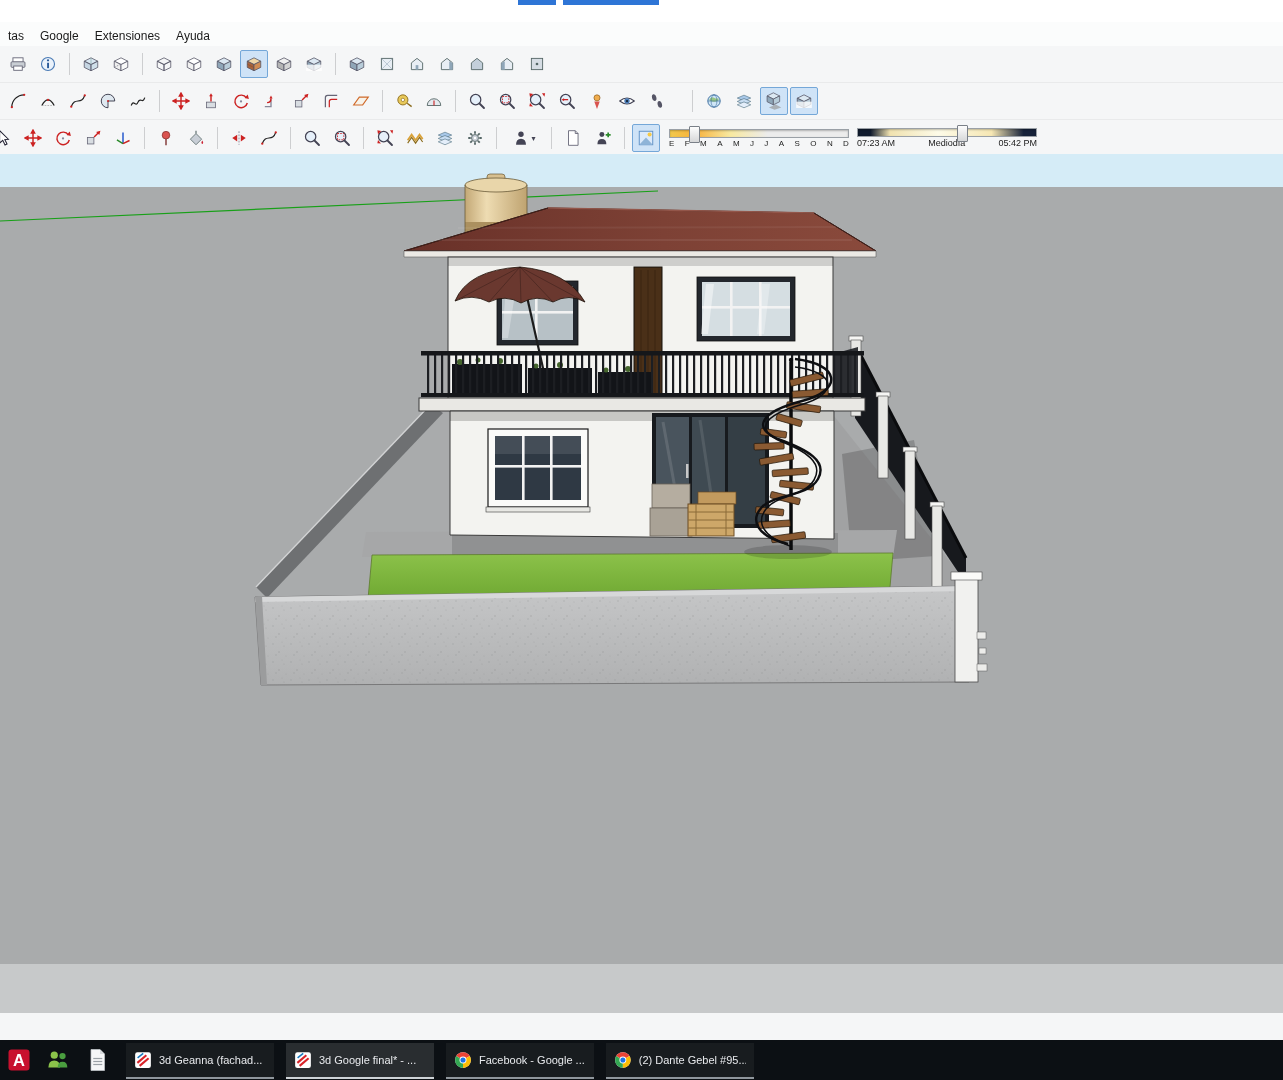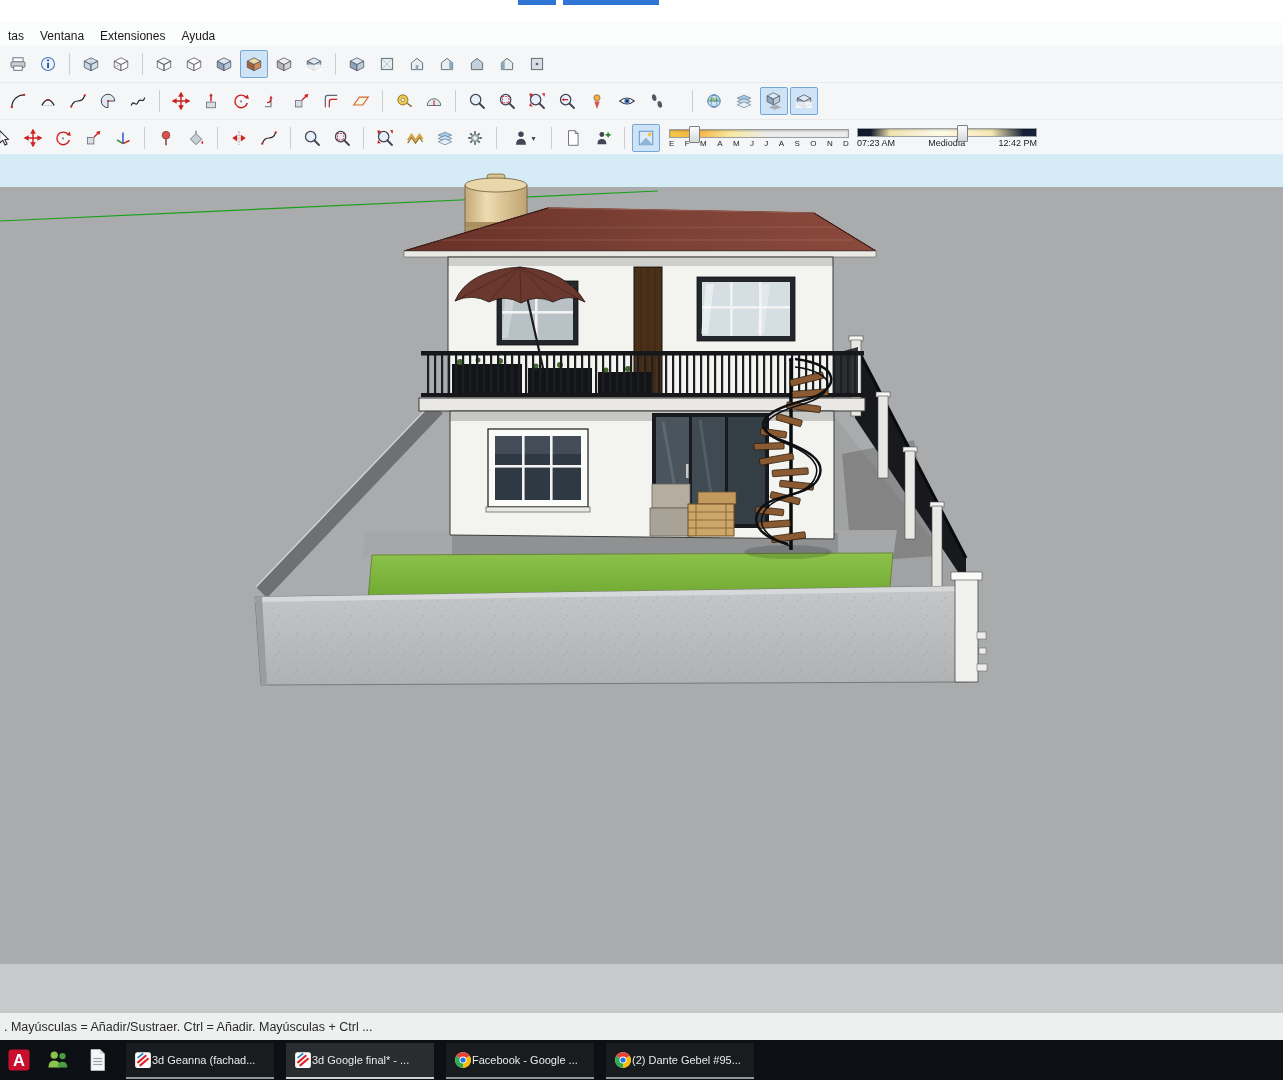--- a/index.html
+++ b/index.html
@@ -58,7 +58,7 @@
 
   <div class="abs menubar">
       <div class="menu-item">tas</div>
-      <div class="menu-item">Ventana</div>
+      <div class="menu-item">Google</div>
       <div class="menu-item">Extensiones</div>
       <div class="menu-item">Ayuda</div>
     </div>

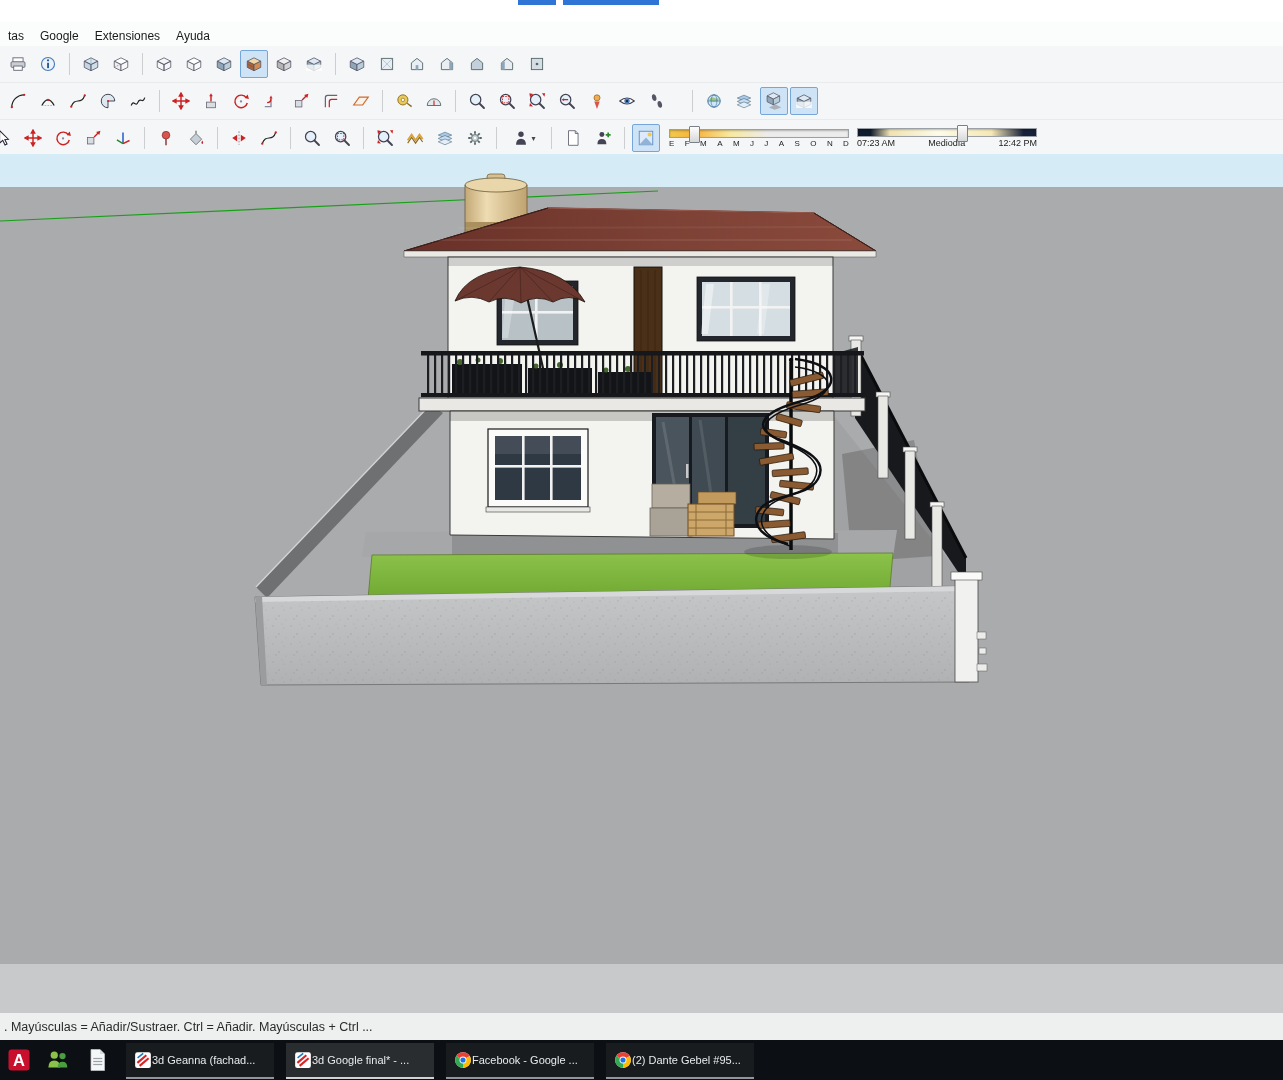--- a/index.html
+++ b/index.html
@@ -536,7 +536,7 @@
         <div class="slider-labels">
           <span>07:23 AM</span>
           <span>Mediodía</span>
-          <span>12:42 PM</span>
+          <span>05:42 PM</span>
         </div>
       </div>
     </div>

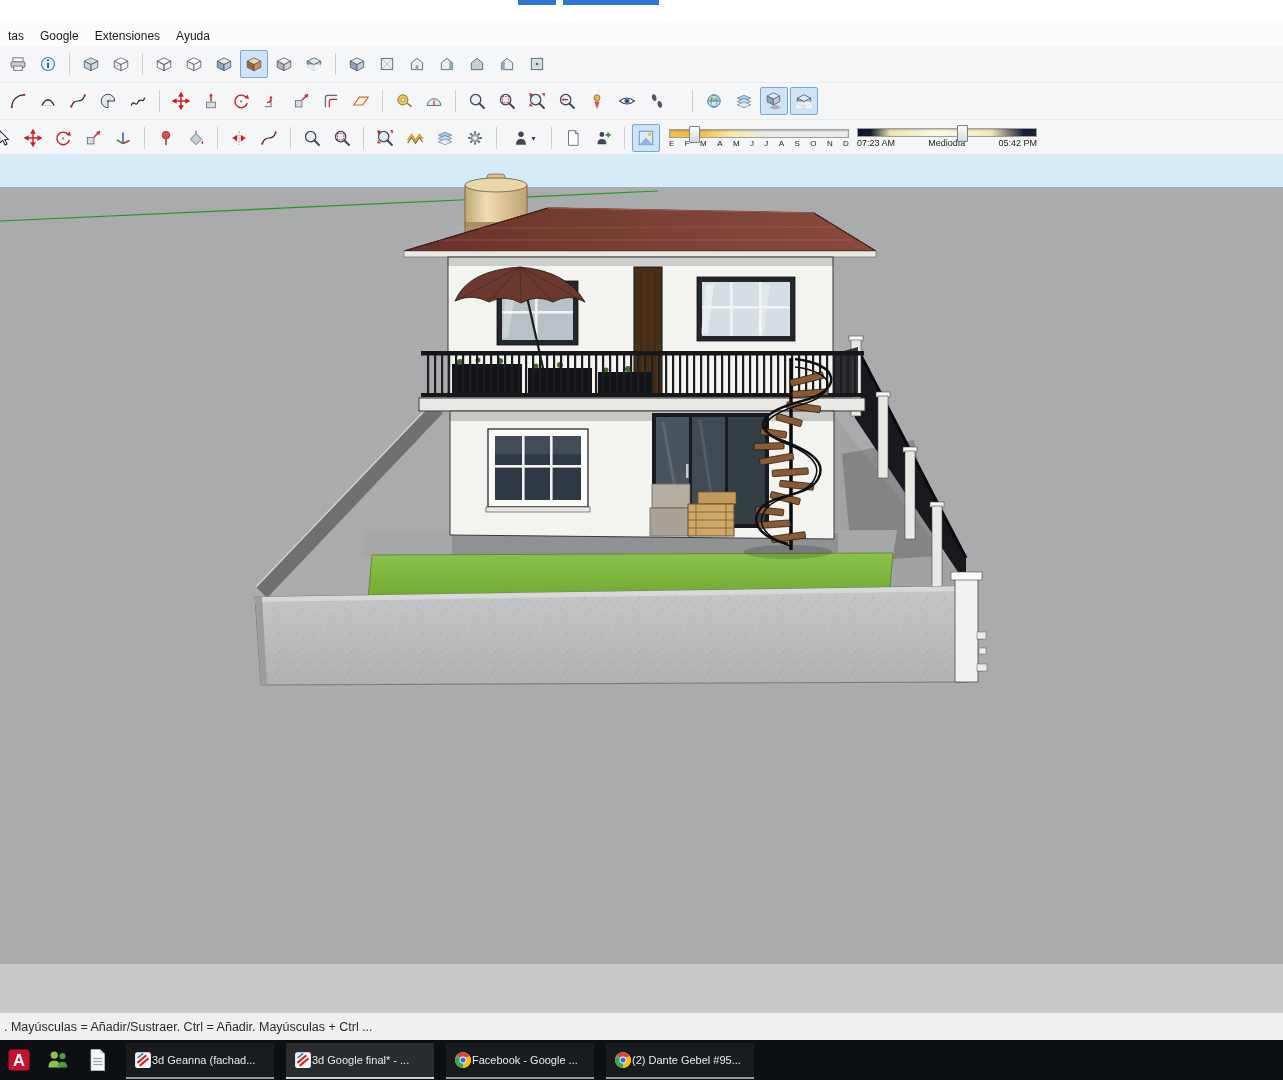--- a/index.html
+++ b/index.html
@@ -757,9 +757,6 @@
 
   <div class="abs lower-strip"></div>
 
-  <div class="abs statusbar">
-    <span>. Mayúsculas = Añadir/Sustraer. Ctrl = Añadir. Mayúsculas + Ctrl ...</span>
-  </div>
 
   <div class="abs taskbar" id="taskbar">
       <div class="sys-icon">

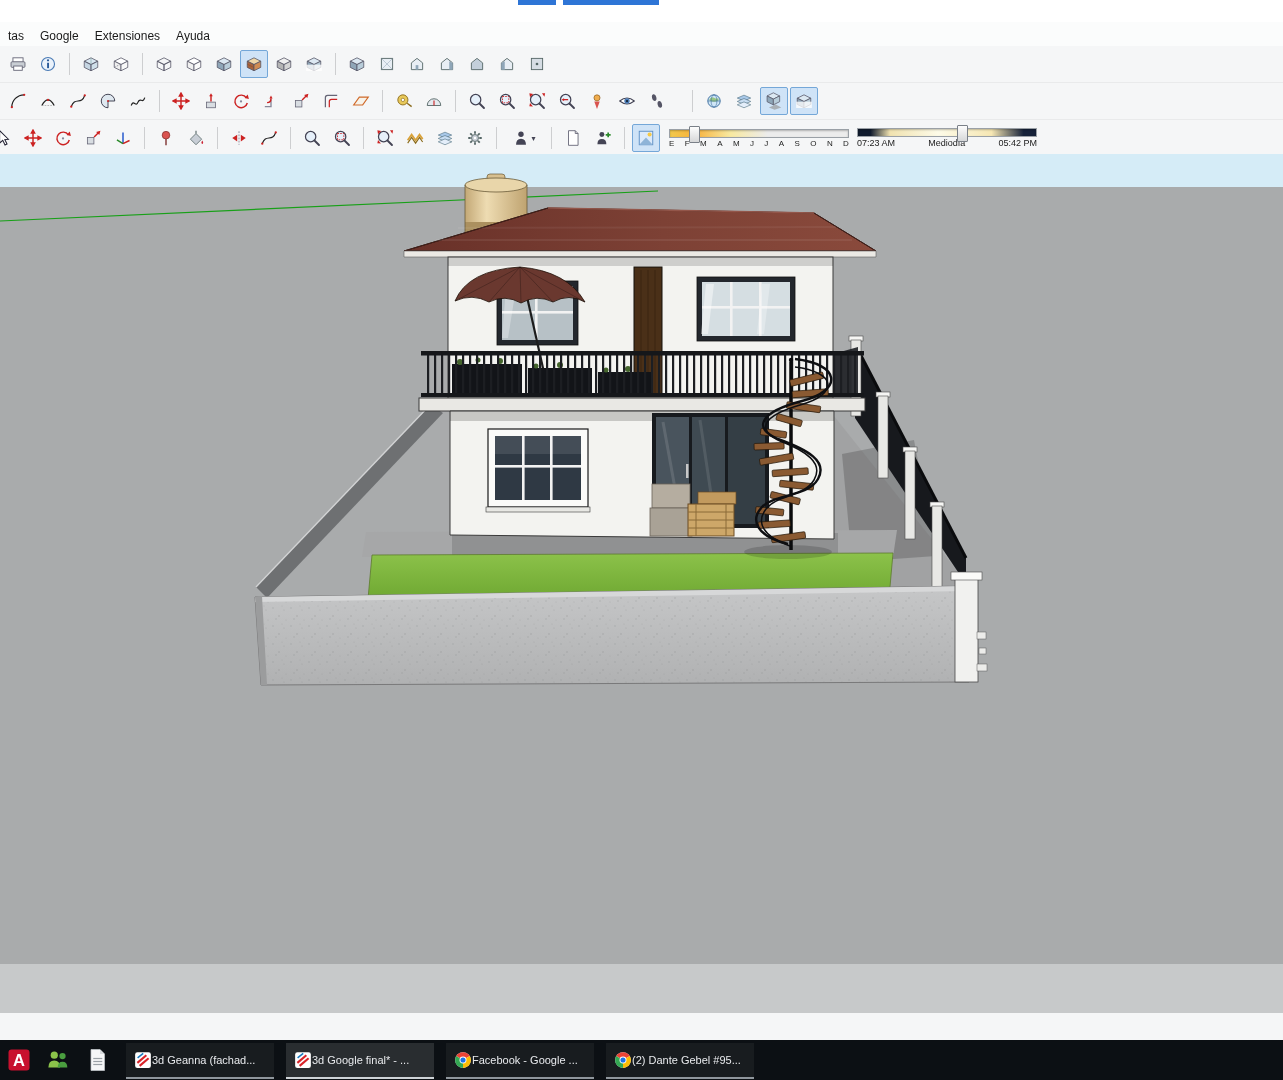--- a/index.html
+++ b/index.html
@@ -42,7 +42,7 @@
 
   .taskbar{top:1040px;height:40px;background:var(--taskbar,#0c1014);display:flex;align-items:center;padding-left:3px;}
   .sys-icon{width:32px;height:32px;margin-right:7px;display:flex;align-items:center;justify-content:center;}
-  .task-btn{width:148px;height:36px;margin:2px 6px 0 6px;display:flex;align-items:center;padding:0 8px;background:rgba(255,255,255,0.05);border-bottom:2px solid #8f969c;color:#e8eaed;font-size:11px;box-sizing:border-box;}
+  .task-btn{width:148px;height:36px;margin:2px 6px 0 6px;display:flex;align-items:center;gap:7px;padding:0 8px;background:rgba(255,255,255,0.05);border-bottom:2px solid #8f969c;color:#e8eaed;font-size:11px;box-sizing:border-box;}
   .task-btn.active-win{background:rgba(255,255,255,0.12);border-bottom-color:#cdd2d6;}
   .task-btn .label{white-space:nowrap;overflow:hidden;}
 </style>

